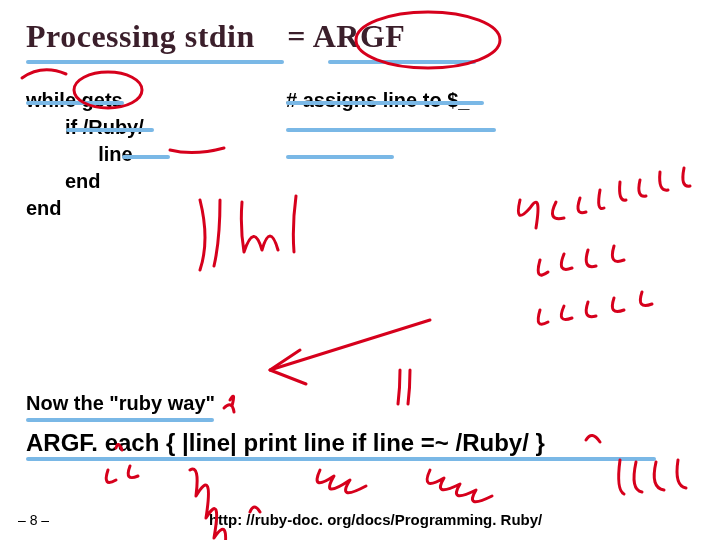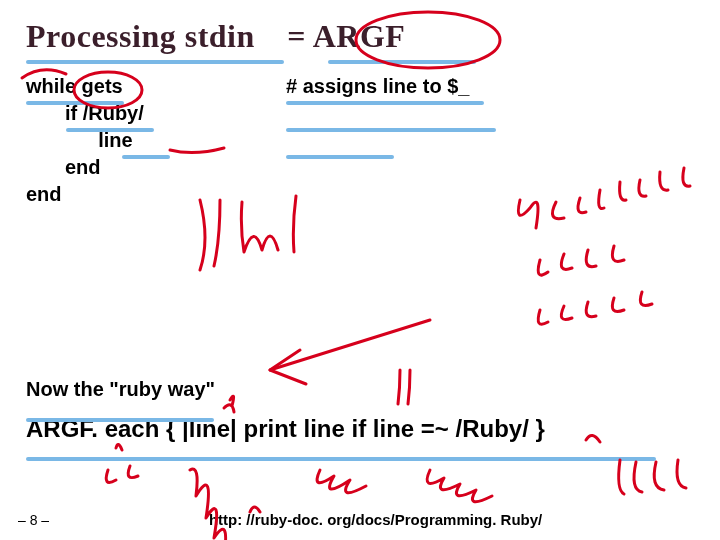--- a/index.html
+++ b/index.html
@@ -8,7 +8,7 @@
   .title { font-size: 32px; font-weight: bold; color: #3b1f2b; font-family: Georgia, 'Times New Roman', serif; letter-spacing: 0.5px; }
   .title-left { display: inline; }
   .title-right { display: inline; margin-left: 24px; position: relative; }
-  .code-block { margin-top: 18px; font-size: 20px; font-weight: bold; color: #000; line-height: 1.35; }
+  .code-block { margin-top: 32px; font-size: 20px; font-weight: bold; color: #000; line-height: 1.35; }
   .code-row { display: flex; }
   .code-left { white-space: pre; min-width: 260px; }
   .code-right { white-space: pre; text-align: center; }

